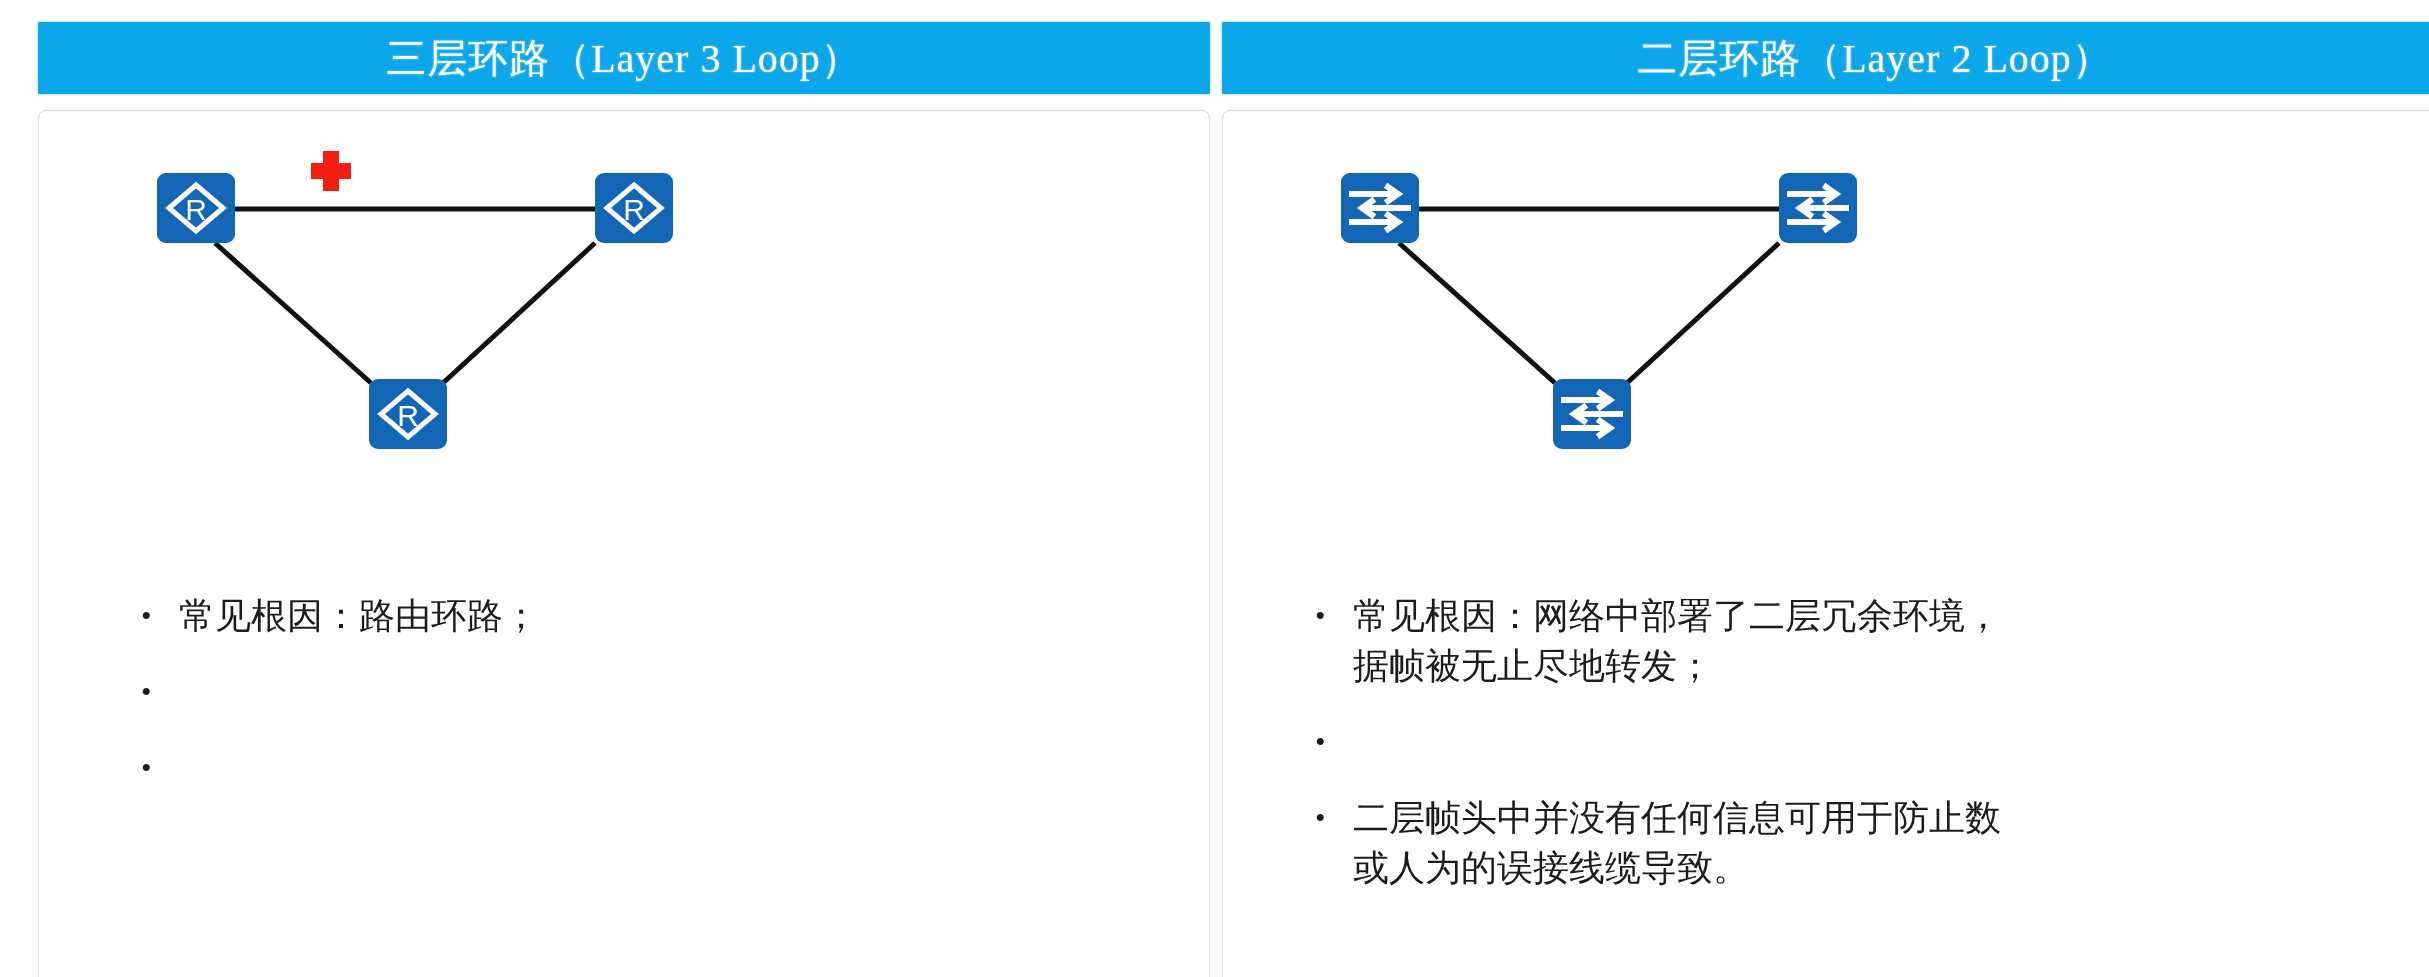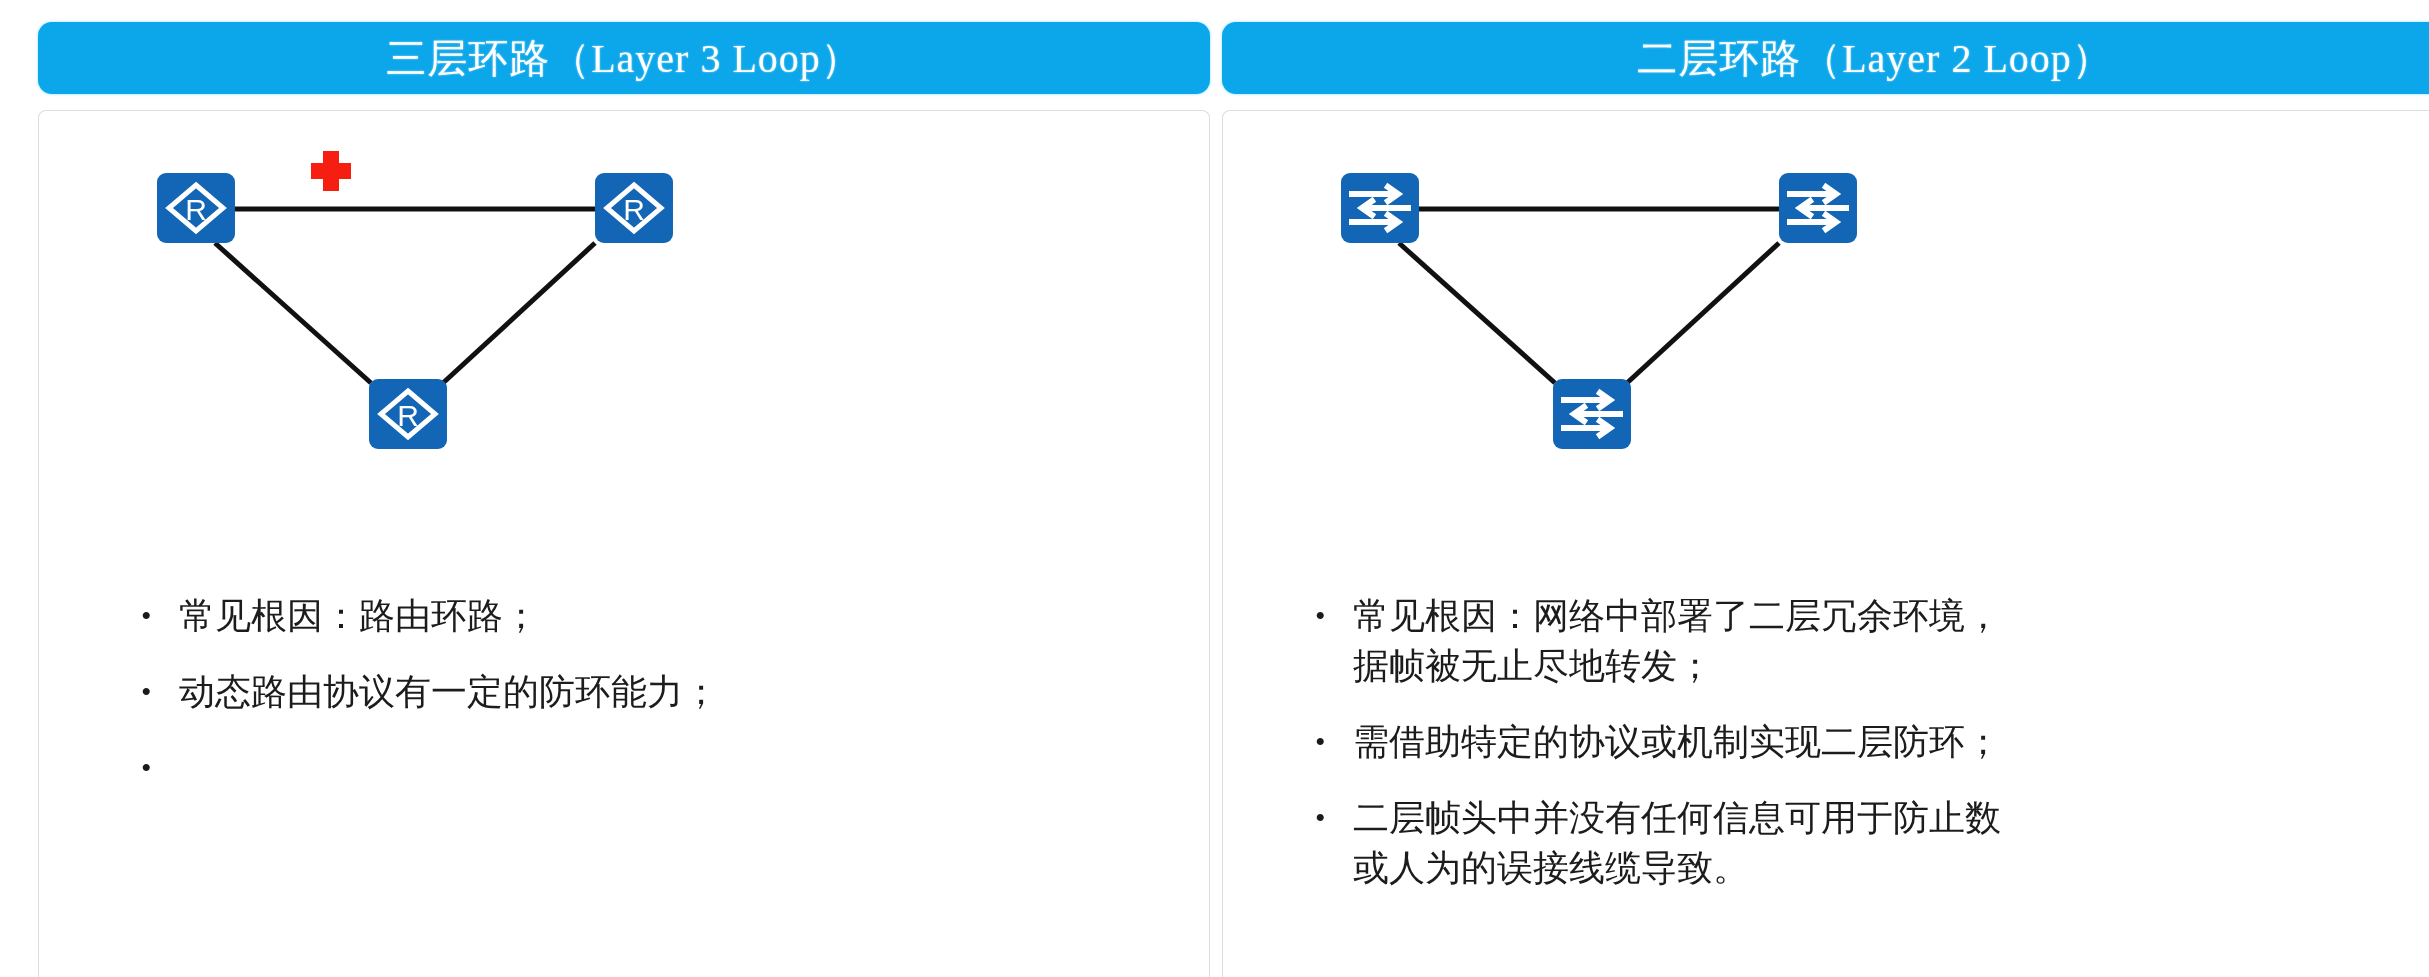--- a/index.html
+++ b/index.html
@@ -37,7 +37,7 @@
     width: 100%;
     height: 72px;
     background: #0CA6EA;
-    border-radius: 14px;
+    border-radius: 1px;
     box-sizing: border-box;
     display: flex;
     align-items: center;

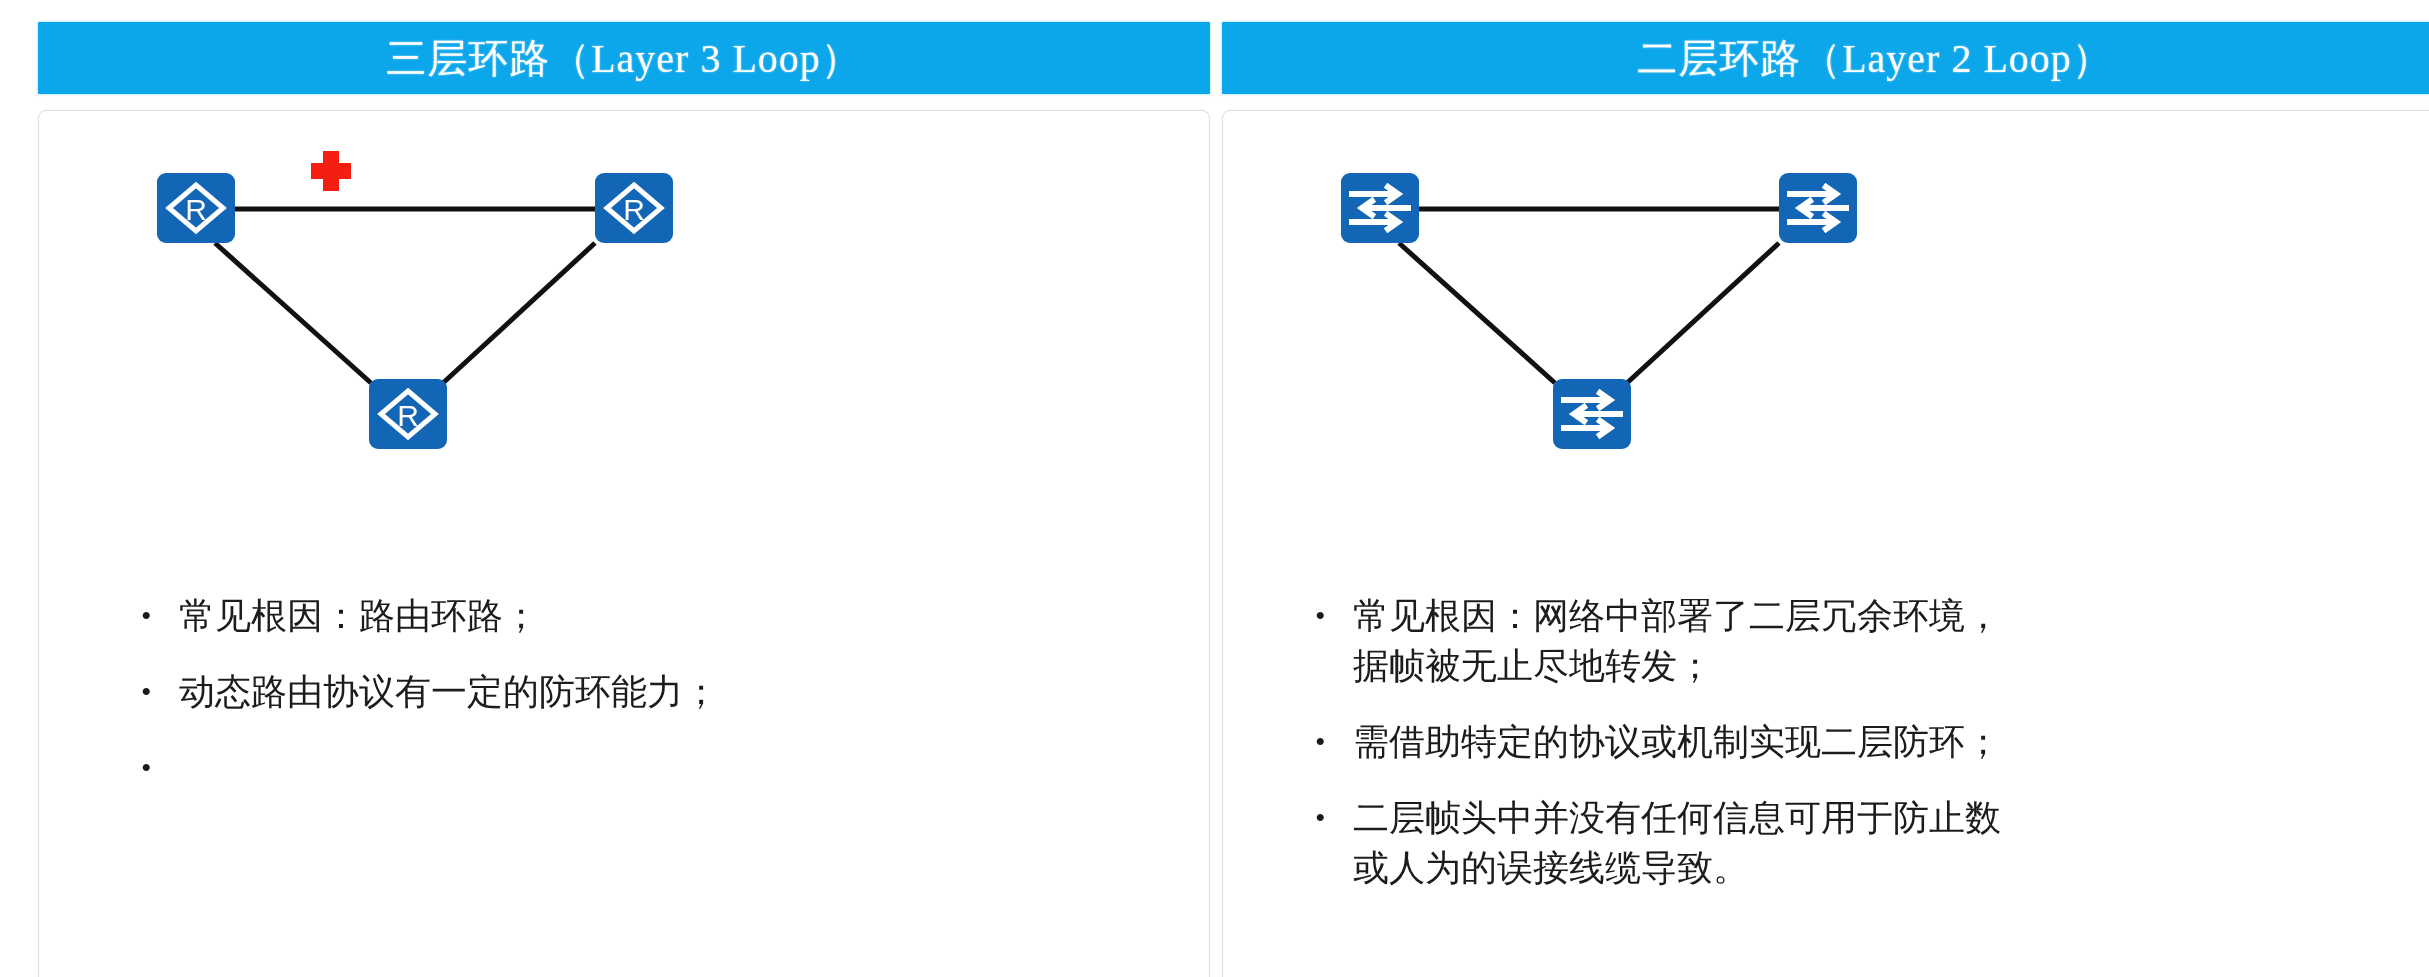--- a/index.html
+++ b/index.html
@@ -160,7 +160,6 @@
         </div>
         <div class="bullet-item">
           <span class="bullet-dot">•</span>
-          <span class="bullet-text">动态路由协议有一定的防环能力；</span>
         </div>
         <div class="bullet-item">
           <span class="bullet-dot">•</span>

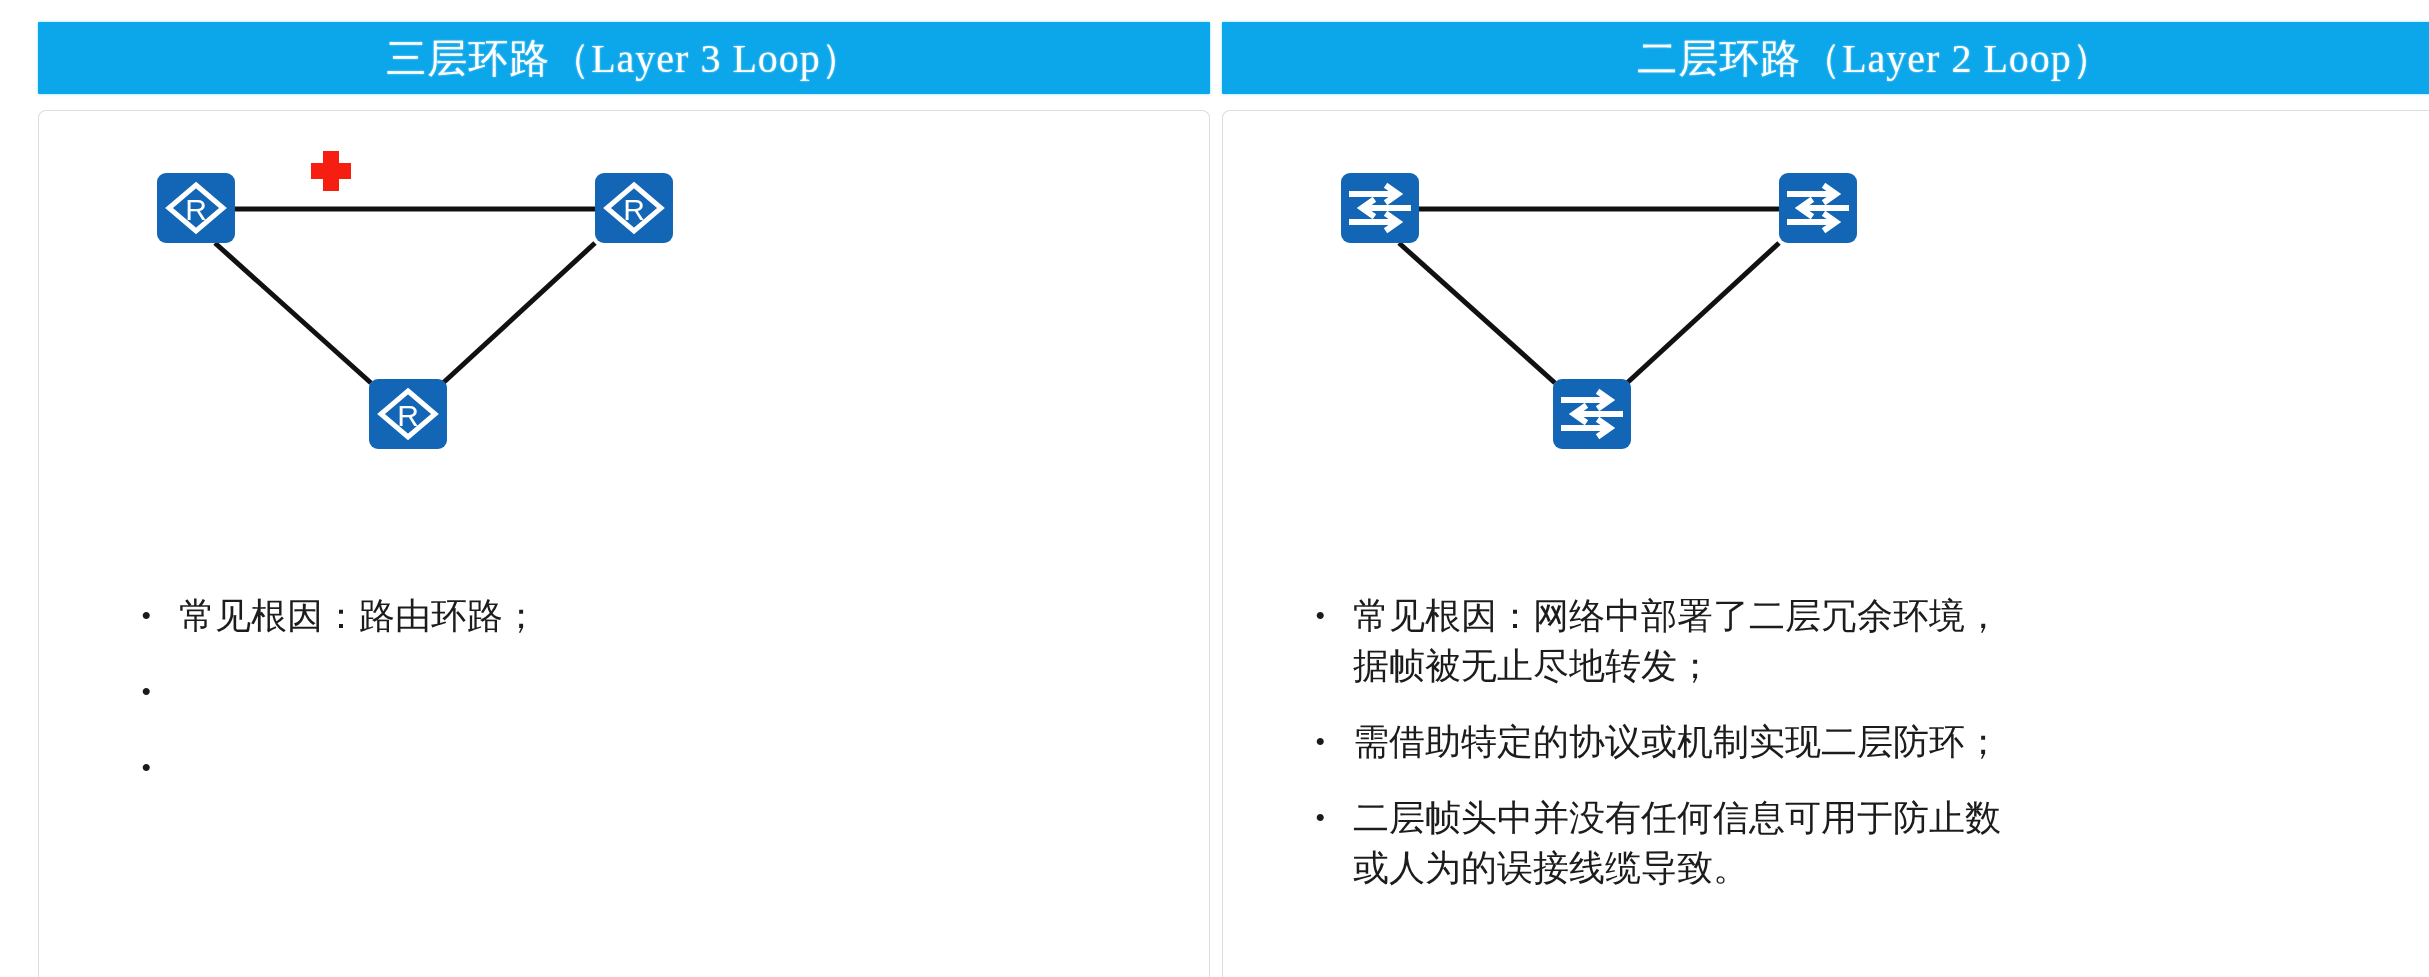--- a/index.html
+++ b/index.html
@@ -217,7 +217,6 @@
         </div>
         <div class="bullet-item">
           <span class="bullet-dot">•</span>
-          <span class="bullet-text">需借助特定的协议或机制实现二层防环；</span>
         </div>
         <div class="bullet-item">
           <span class="bullet-dot">•</span>

